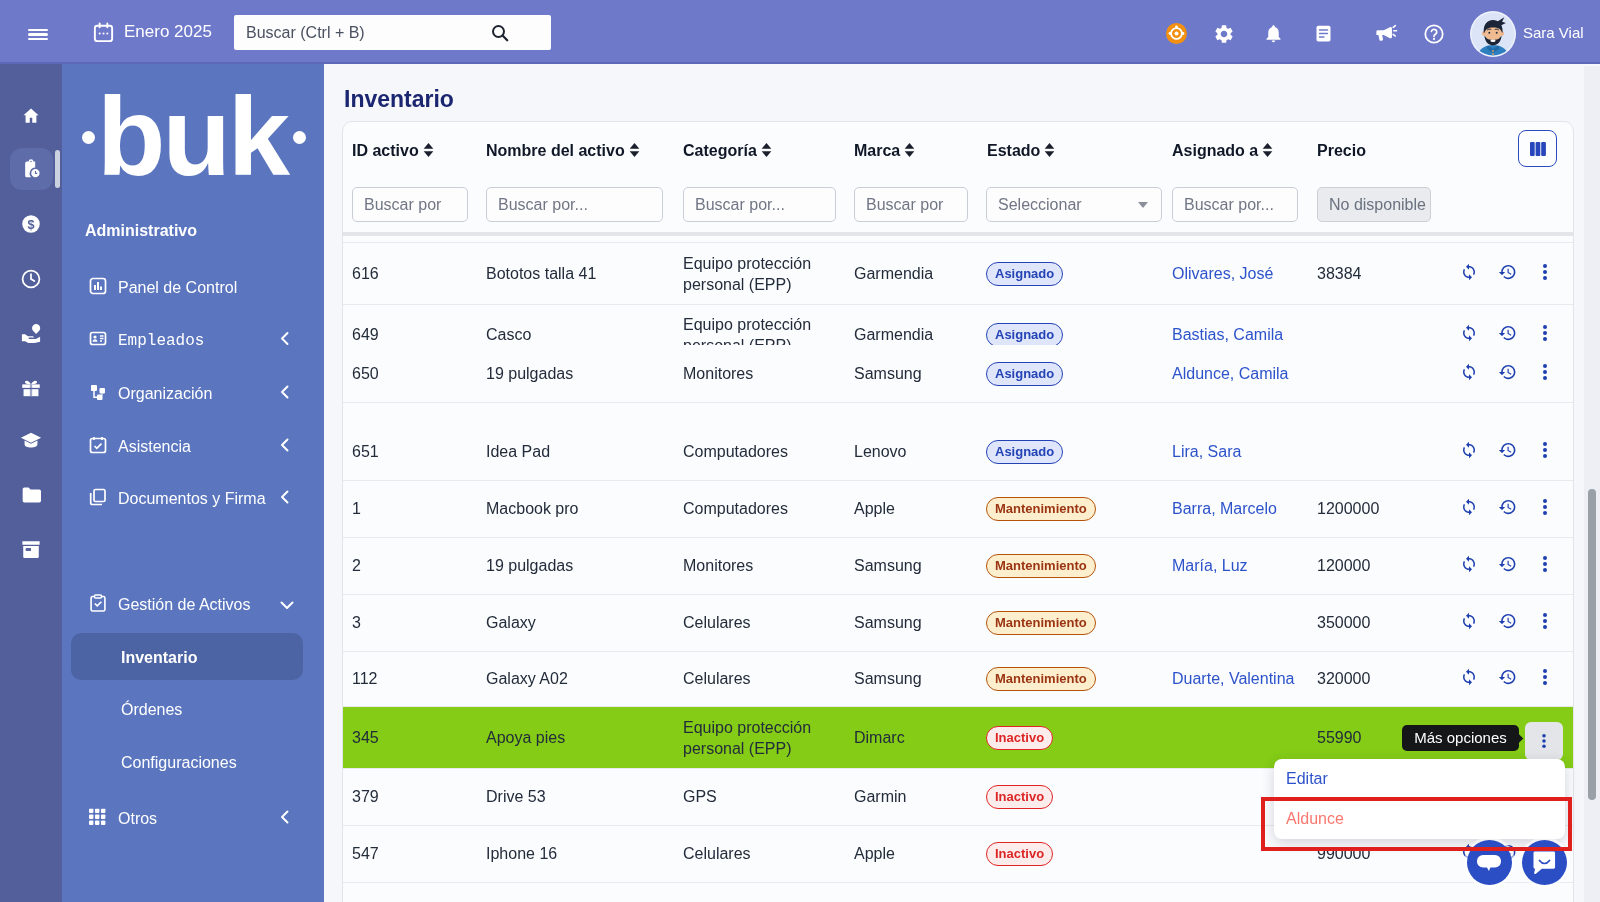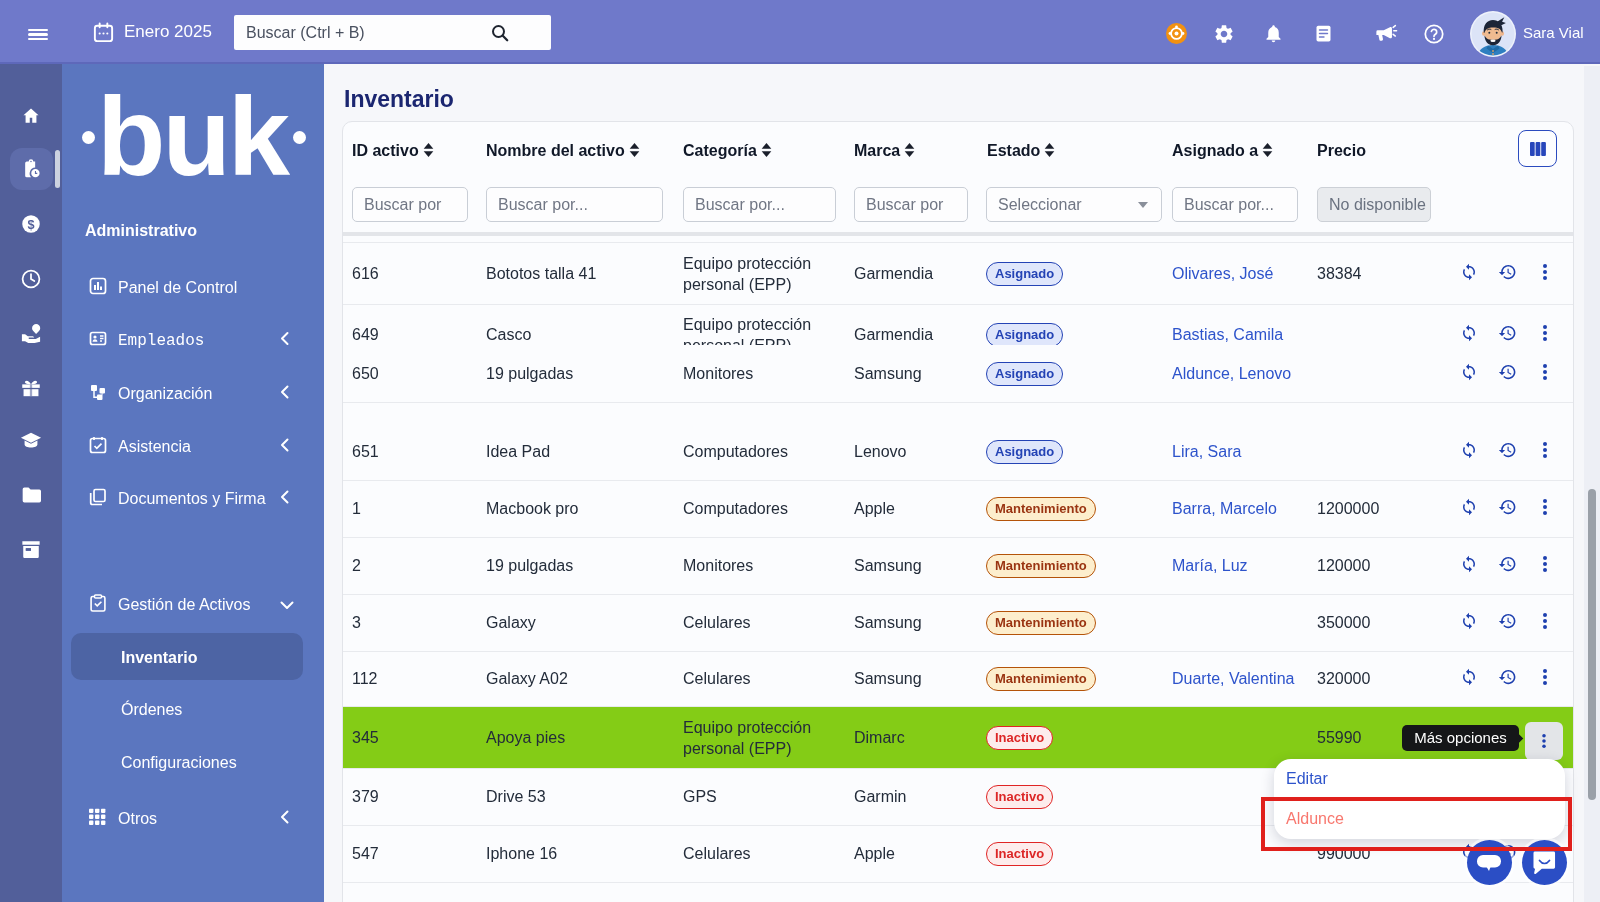--- a/index.html
+++ b/index.html
@@ -165,7 +165,7 @@
     <span class="cell" style="left:340px">Monitores</span>
     <span class="cell" style="left:511px">Samsung</span>
     <span class="chip asig">Asignado</span>
-    <span class="cell lnk" style="left:829px">Aldunce, Lenovo</span>
+    <span class="cell lnk" style="left:829px">Aldunce, Camila</span>
     <span class="acticons" style="left:1117px"><svg width="18" height="18" viewBox="0 0 24 24">
             <path fill="#1e40af" d="M12 4V1L8 5l4 4V6c3.31 0 6 2.69 6 6 0 1.01-.25 1.97-.7 2.8l1.46 1.46C19.54 15.03 20 13.57 20 12c0-4.42-3.58-8-8-8zm0 14c-3.31 0-6-2.69-6-6 0-1.01.25-1.97.7-2.8L5.24 7.74C4.46 8.97 4 10.43 4 12c0 4.42 3.58 8 8 8v3l4-4-4-4v3z"></path>
           </svg></span>

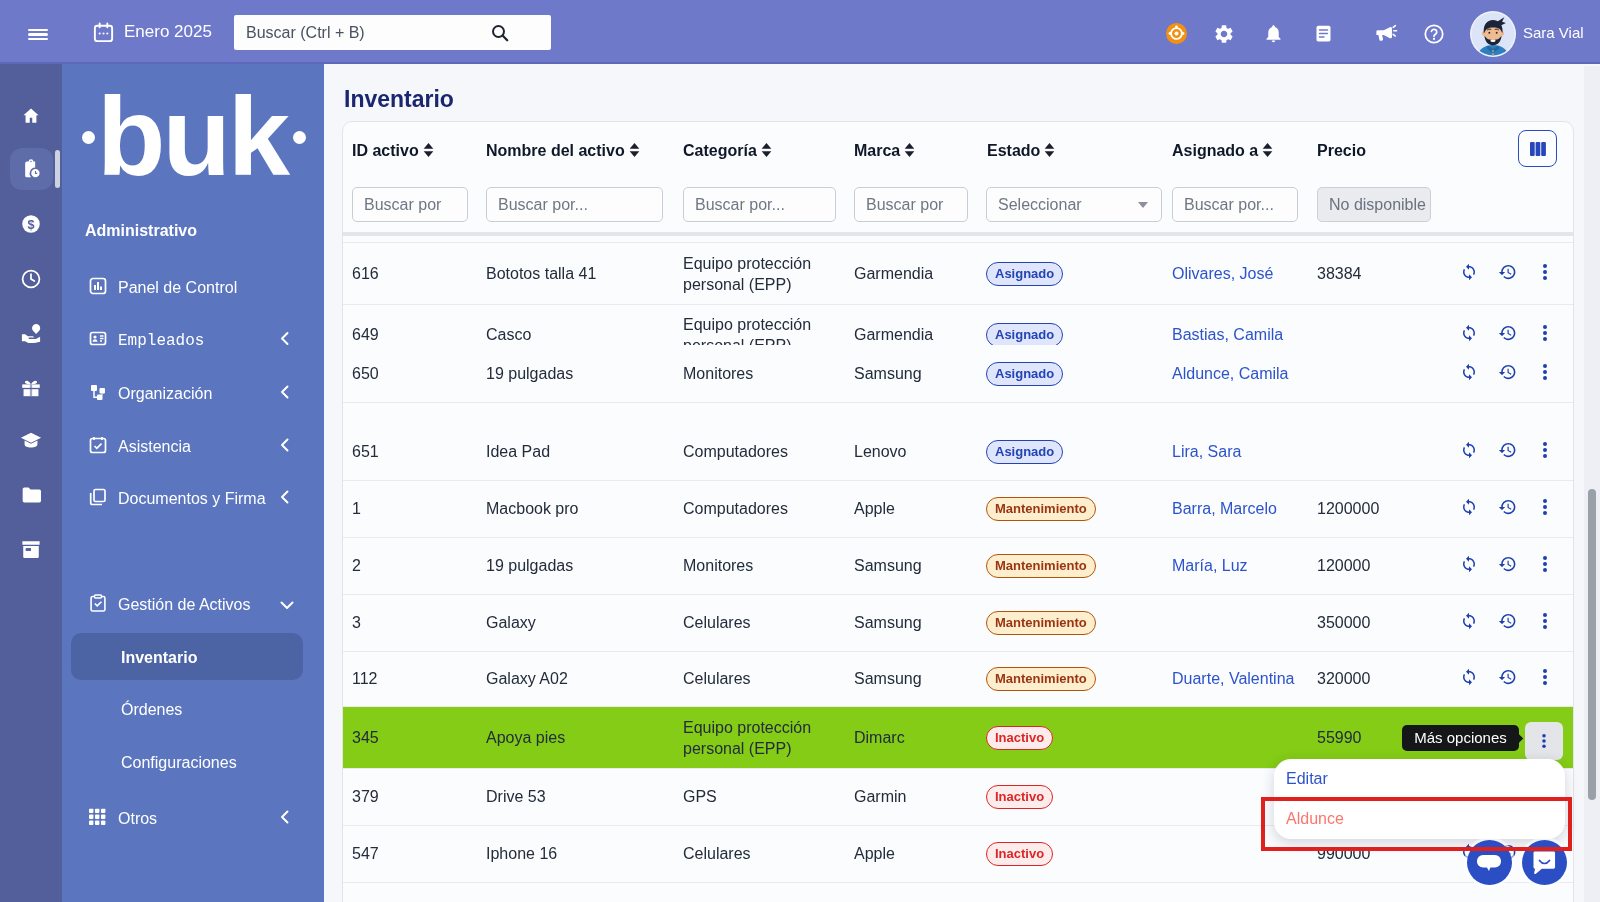--- a/index.html
+++ b/index.html
@@ -60,7 +60,7 @@
 #tooltip { left:1402px; top:725px; width:117px; height:26px; background:#151618; border-radius:5px; color:#fff; font-size:15px; text-align:center; line-height:26px; z-index:40; }
 #tooltiparrow { left:1510px; top:732.5px; width:11px; height:11px; background:#151618; transform:rotate(45deg); z-index:39; }
 #dotbtn { left:1525px; top:722px; width:38px; height:38px; border-radius:6px; background:#e3e5e8; z-index:38; }
-#menu { left:1274px; top:759px; width:291px; height:80px; background:#fff; border-radius:17px; box-shadow:0 4px 14px rgba(20,30,60,.18); z-index:41; }
+#menu { left:1274px; top:759px; width:291px; height:80px; background:#fff; border-radius:8px; box-shadow:0 4px 14px rgba(20,30,60,.18); z-index:41; }
 #menu .it1 { position:absolute; left:12px; top:0; height:40px; line-height:40px; font-size:16px; color:#2d53cb; }
 #menu .it2 { position:absolute; left:12px; top:40px; height:40px; line-height:40px; font-size:16px; color:#f8776e; }
 #redrect { left:1261px; top:797px; width:311px; height:54px; border:4px solid #e0201c; z-index:55; }

